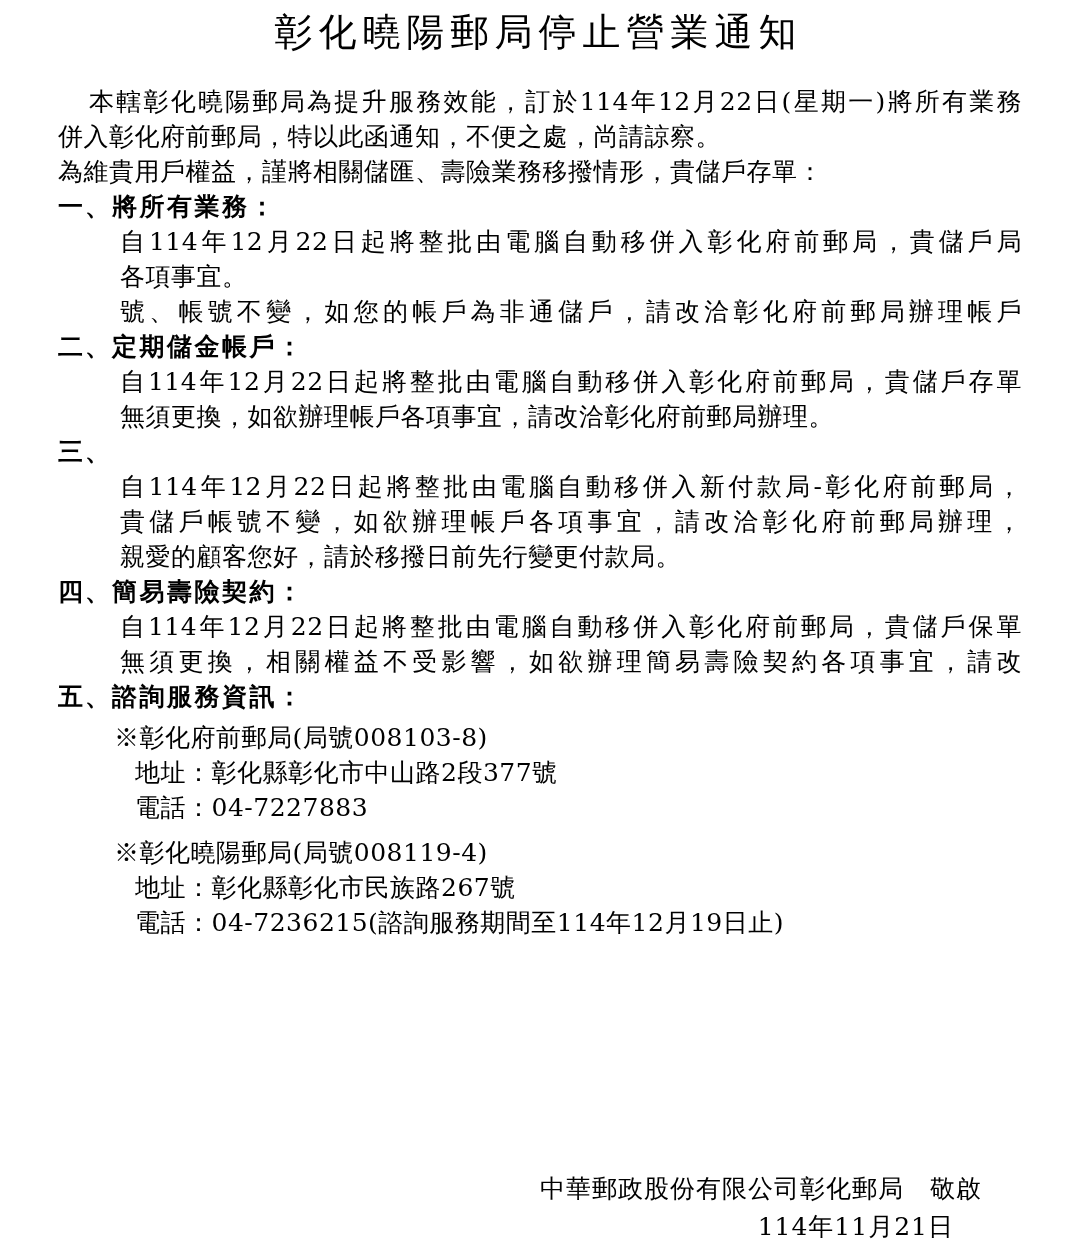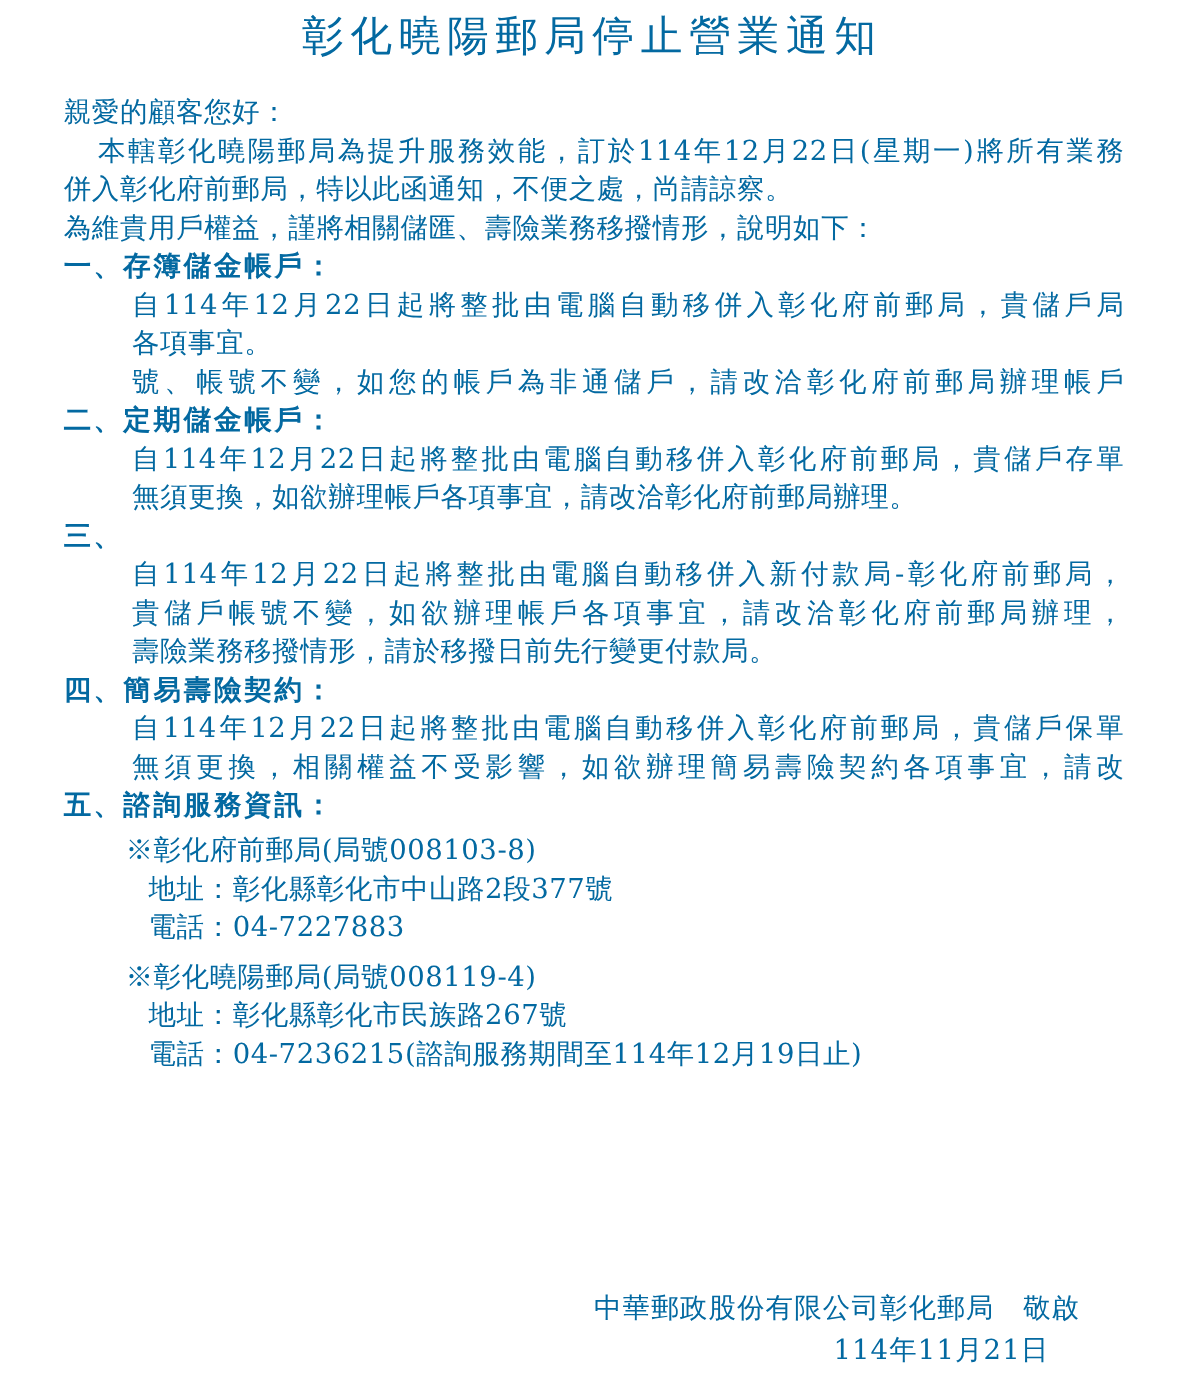--- a/index.html
+++ b/index.html
@@ -12,7 +12,7 @@
     width: 1077px;
     height: 1257px;
     background: #ffffff;
-    color: #0369a1;
+    color: #000000;
     font-family: "DejaVu Serif", "Liberation Serif", serif;
     overflow: hidden;
   }

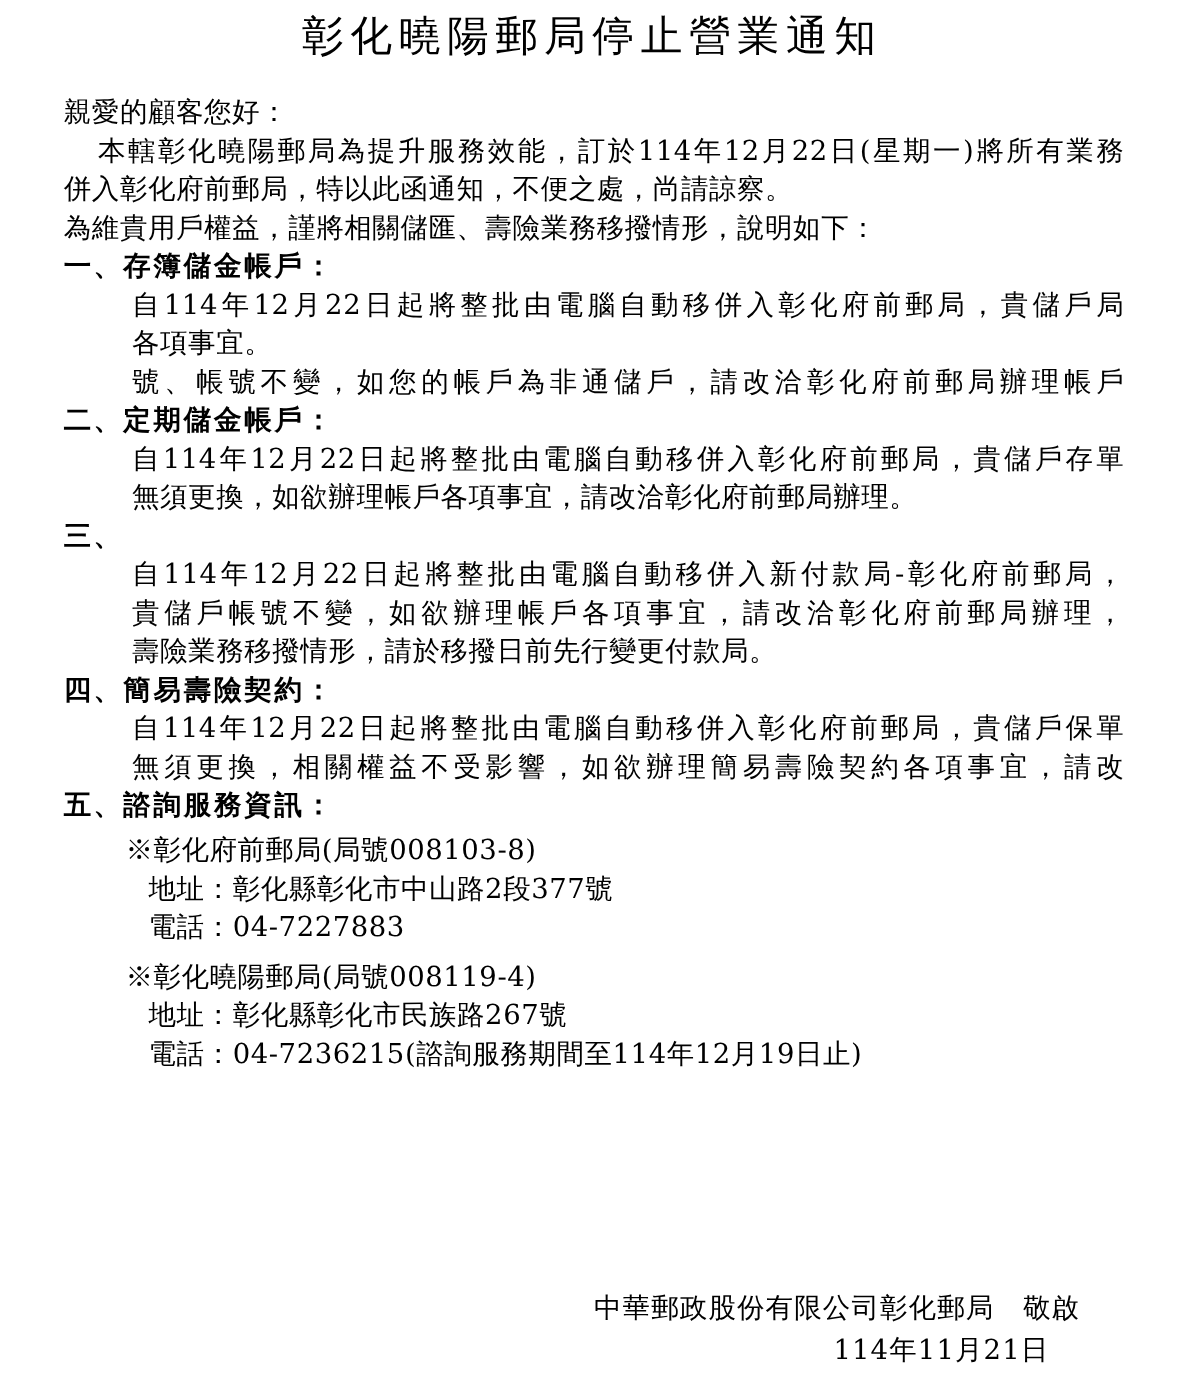--- a/index.html
+++ b/index.html
@@ -77,7 +77,6 @@
   <h1 class="title">彰化曉陽郵局停止營業通知</h1>
 
   <div class="content">
-    <div class="line">親愛的顧客您好：</div>
     <div id="intro">
         <div class="intro-line fill">本轄彰化曉陽郵局為提升服務效能，訂於114年12月22日(星期一)將所有業務</div>
         <div class="intro-line line">併入彰化府前郵局，特以此函通知，不便之處，尚請諒察。</div>

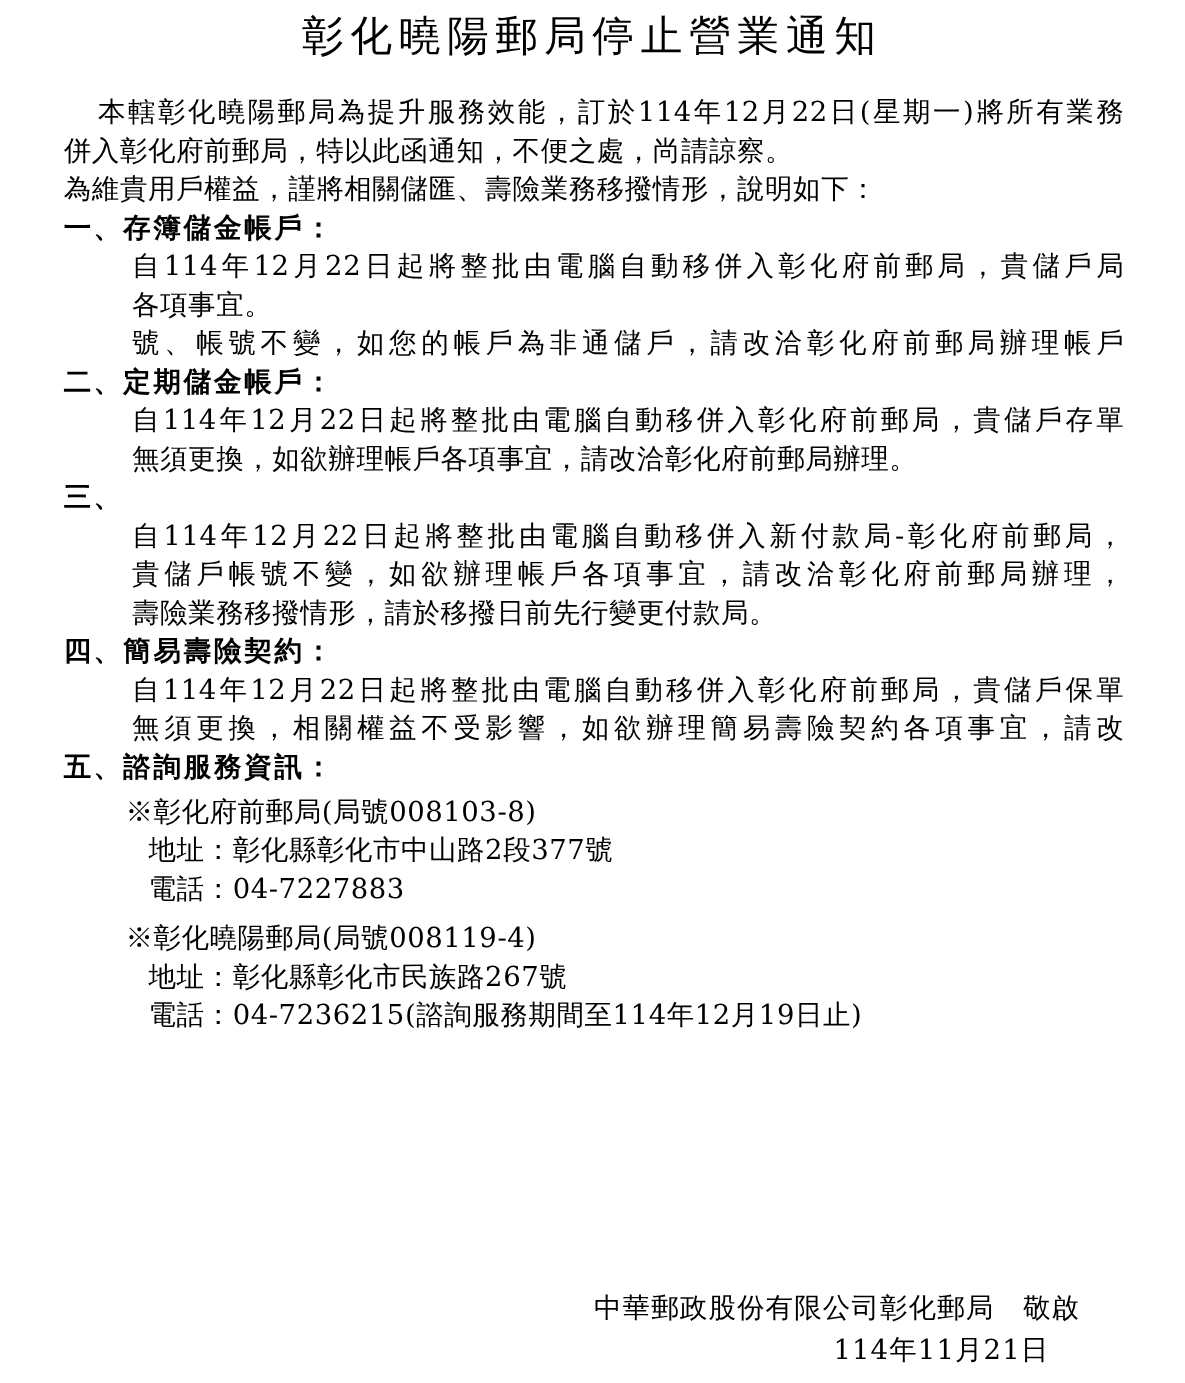--- a/index.html
+++ b/index.html
@@ -80,7 +80,7 @@
     <div id="intro">
         <div class="intro-line fill">本轄彰化曉陽郵局為提升服務效能，訂於114年12月22日(星期一)將所有業務</div>
         <div class="intro-line line">併入彰化府前郵局，特以此函通知，不便之處，尚請諒察。</div>
-        <div class="intro-line line">為維貴用戶權益，謹將相關儲匯、壽險業務移撥情形，說明如下：</div>
+        <div class="intro-line line">為維貴用戶權益，謹將相關儲匯、壽險業務移撥情形，貴儲戶存單：</div>
       </div>
     <div id="items">
         <div class="item">

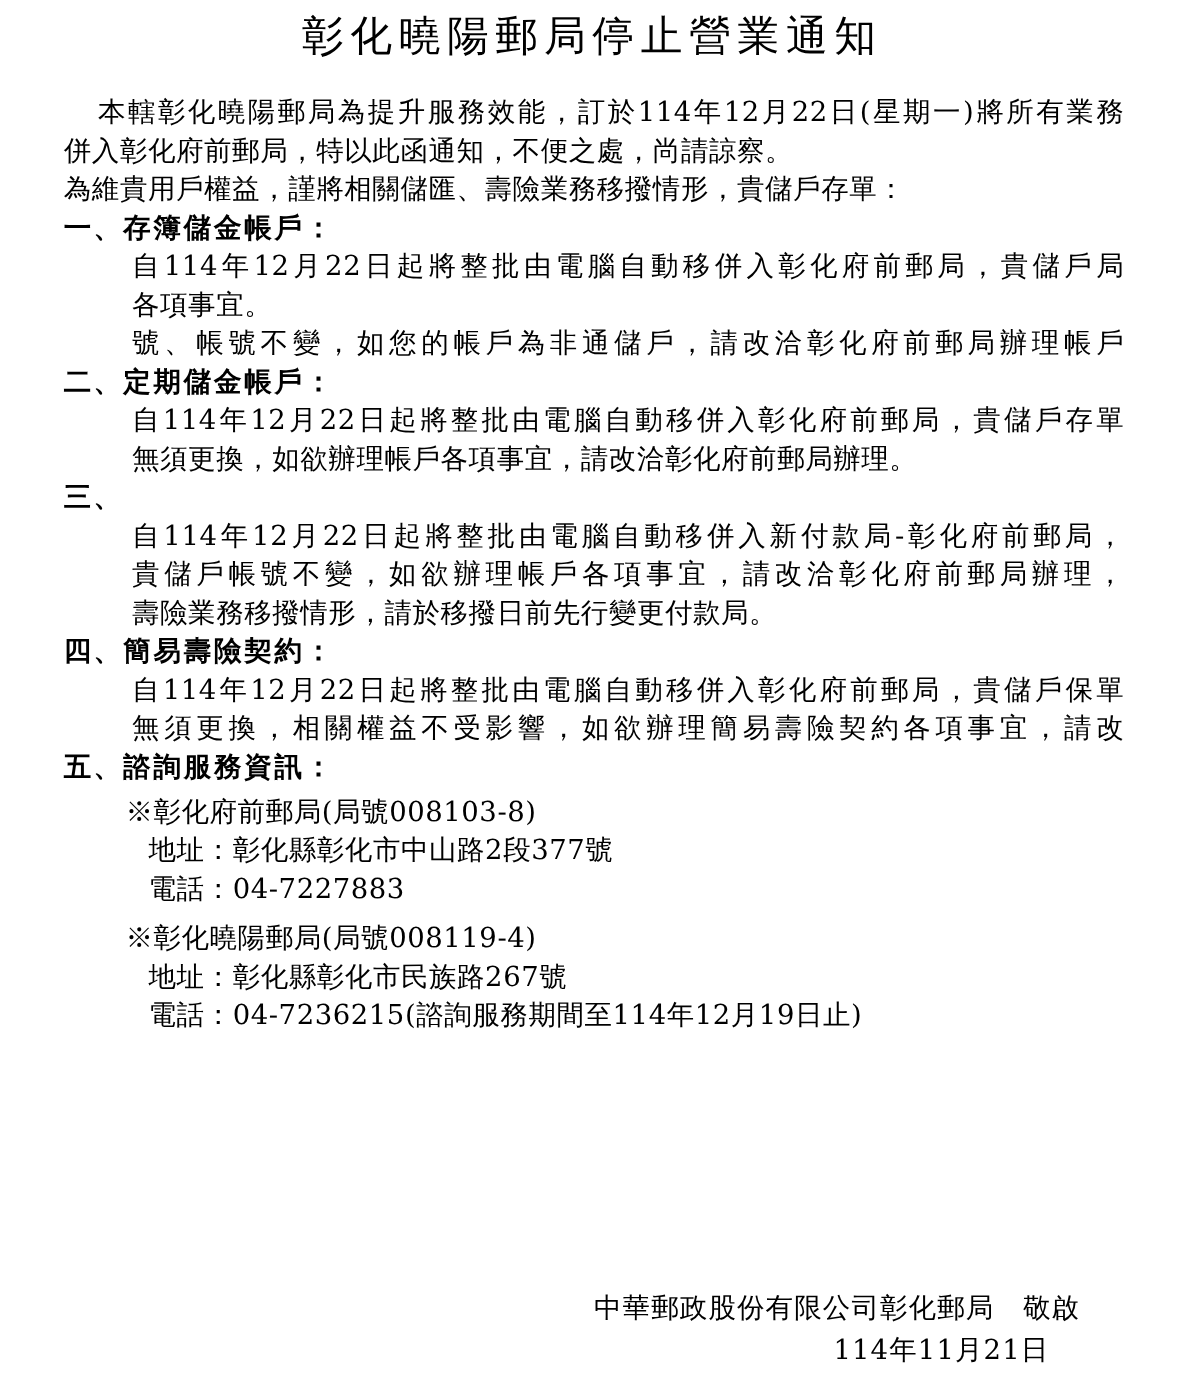--- a/index.html
+++ b/index.html
@@ -86,7 +86,7 @@
         <div class="item">
           <div class="item-head">
             <span class="marker">一、</span>
-            <span class="heading">存簿儲金帳戶：</span>
+            <span class="heading">將所有業務：</span>
           </div>
           <div class="para-line fill">自114年12月22日起將整批由電腦自動移併入彰化府前郵局，貴儲戶局</div>
           <div class="para-line line">各項事宜。</div>

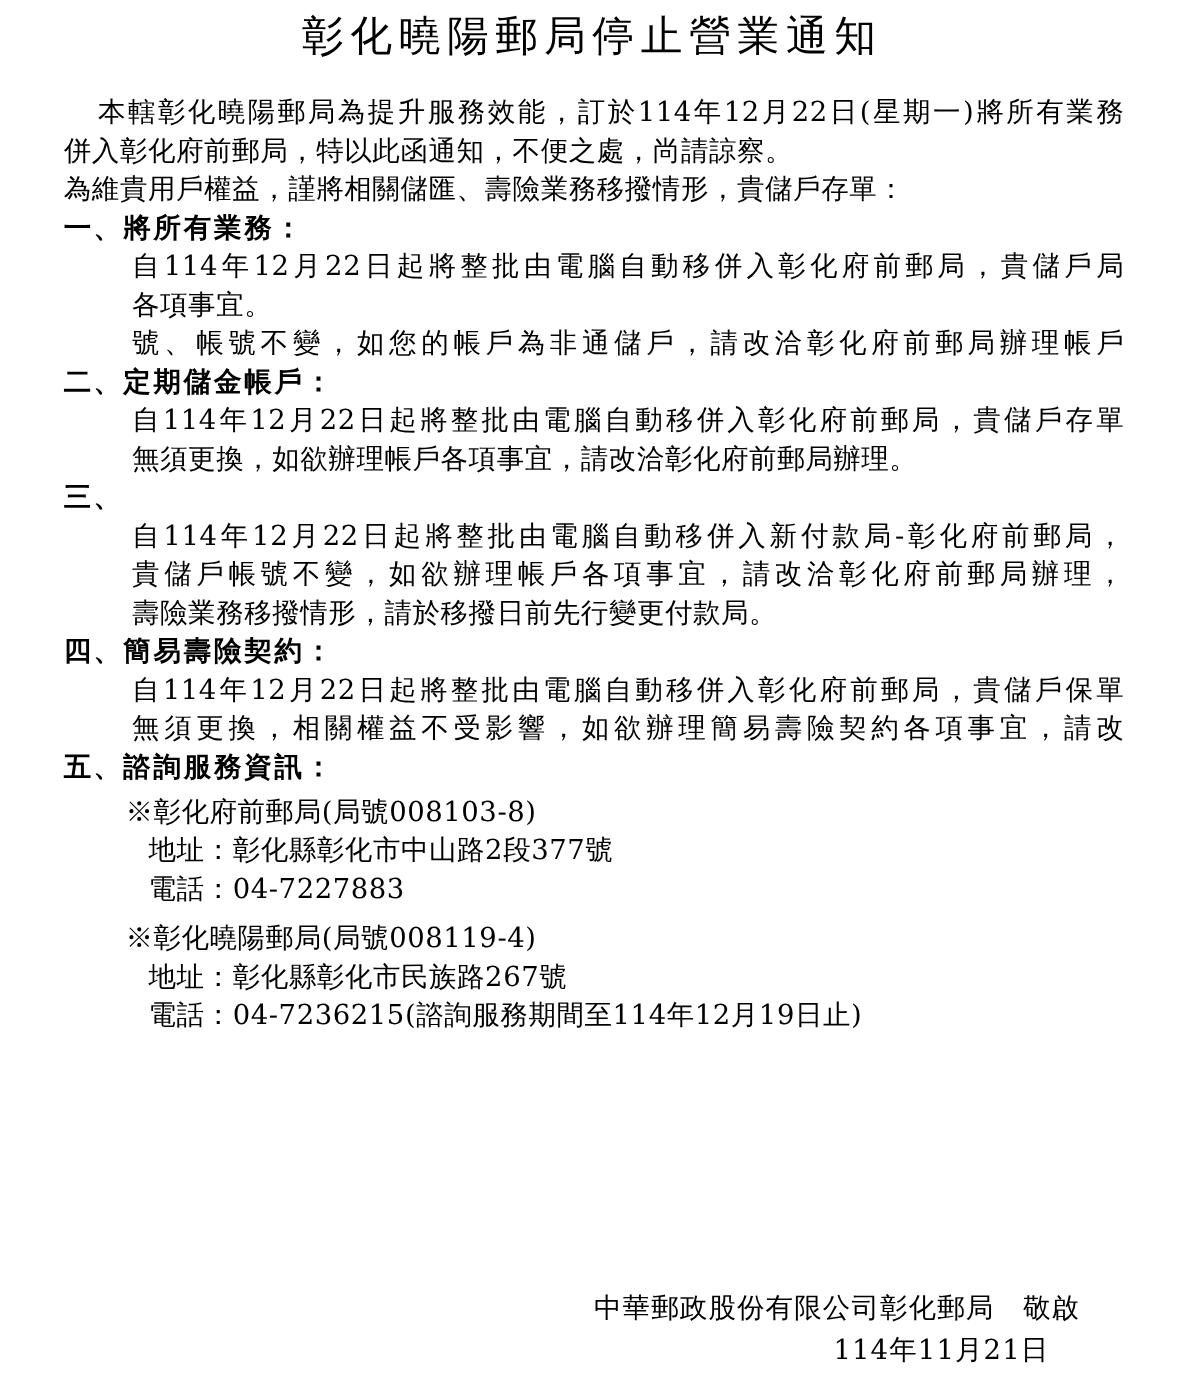--- a/index.html
+++ b/index.html
@@ -106,7 +106,7 @@
           </div>
           <div class="para-line fill">自114年12月22日起將整批由電腦自動移併入新付款局-彰化府前郵局，</div>
           <div class="para-line fill">貴儲戶帳號不變，如欲辦理帳戶各項事宜，請改洽彰化府前郵局辦理，</div>
-          <div class="para-line line">壽險業務移撥情形，請於移撥日前先行變更付款局。</div>
+          <div class="para-line line">親愛的顧客您好，請於移撥日前先行變更付款局。</div>
         </div>
         <div class="item">
           <div class="item-head">

